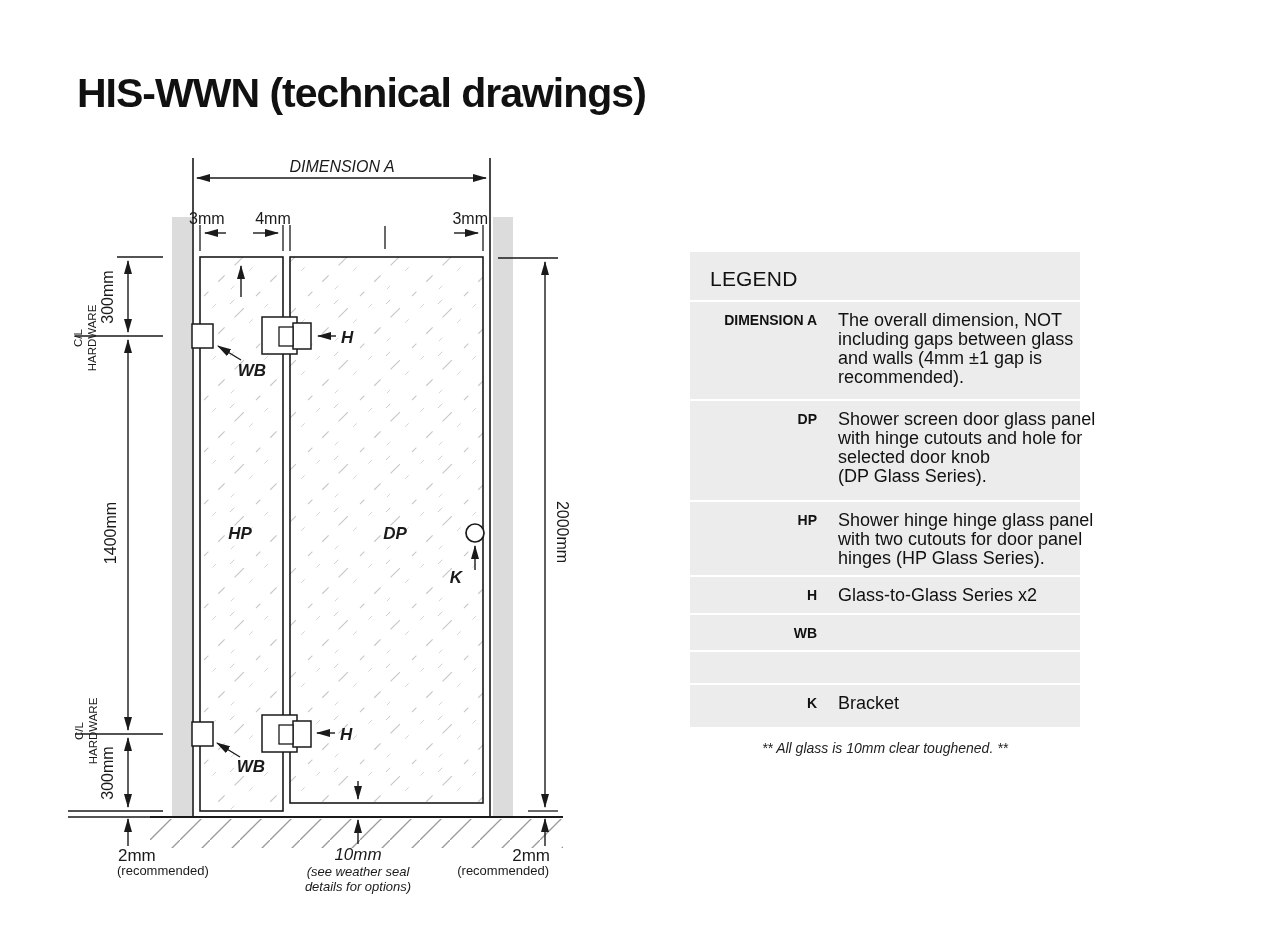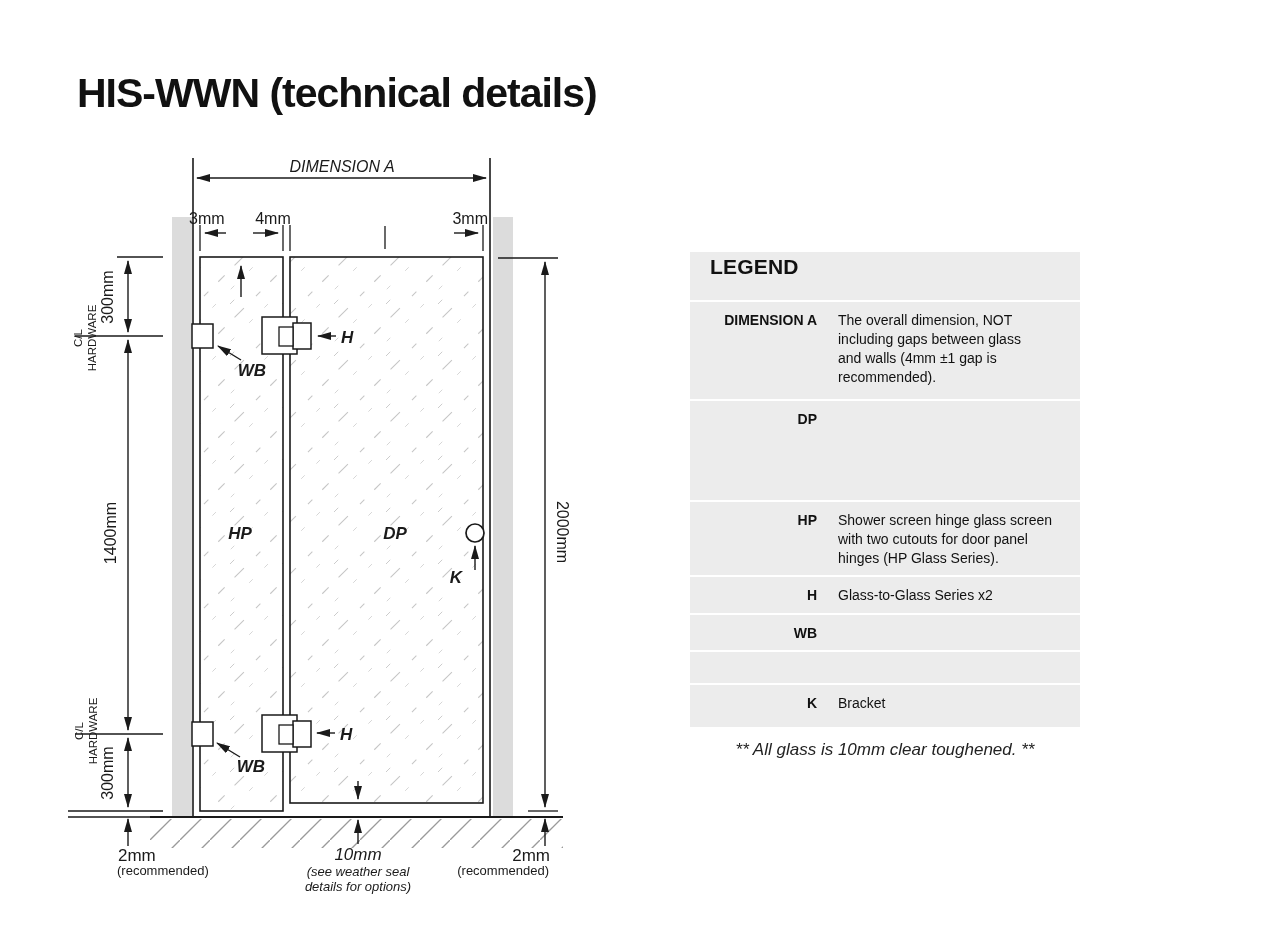--- a/index.html
+++ b/index.html
@@ -59,7 +59,7 @@
 </head>
 <body>
 
-<div id="title">HIS-WWN (technical details)</div>
+<div id="title">HIS-WWN (technical drawings)</div>
 
 <svg id="drawing-svg" width="1285" height="944" viewBox="0 0 1285 944" xmlns="http://www.w3.org/2000/svg">
   <defs>

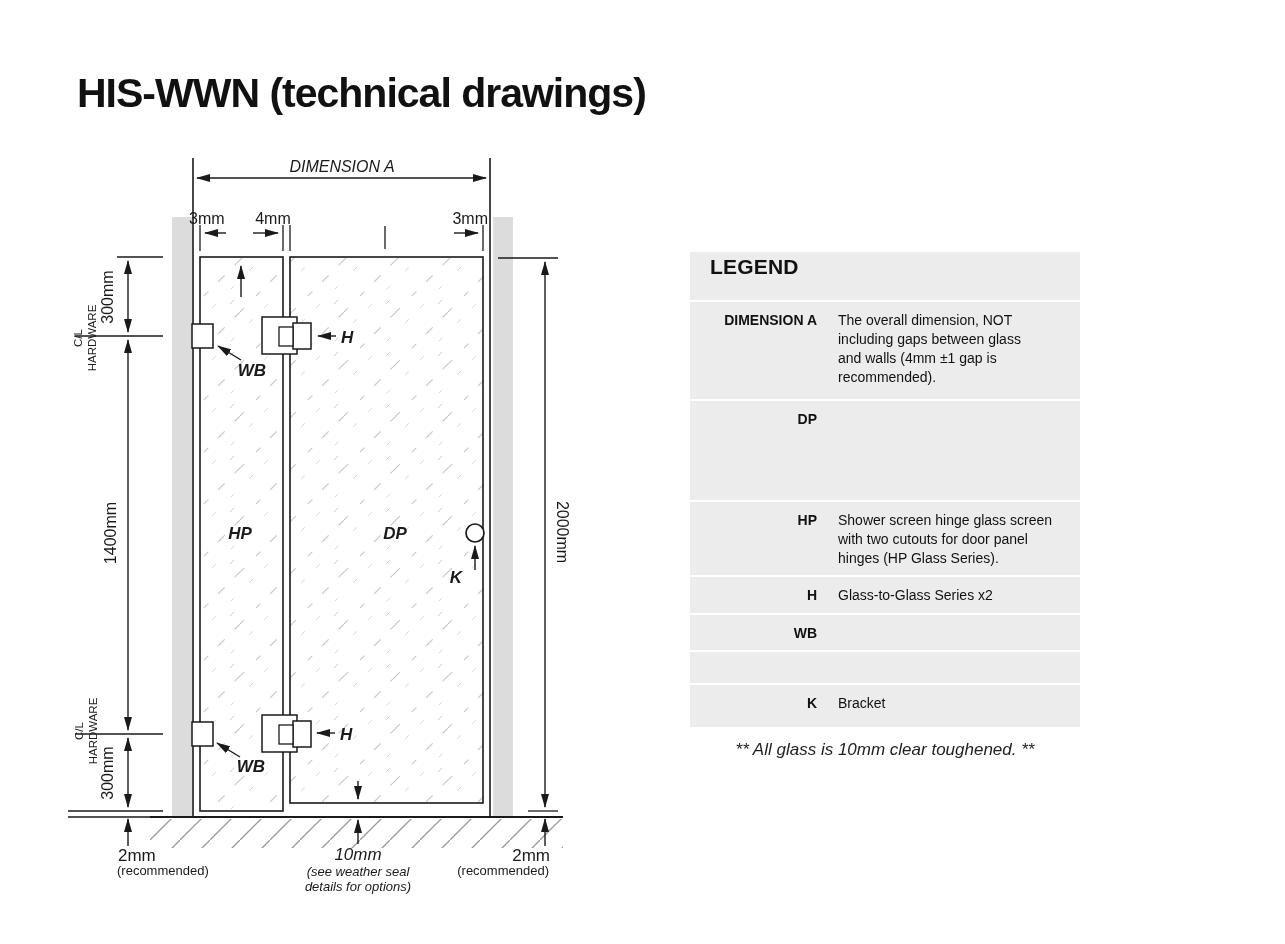--- a/index.html
+++ b/index.html
@@ -20,8 +20,8 @@
     background:#ececec;box-sizing:border-box;
   }
   .lg-header{
-    height:48px;box-sizing:border-box;padding:3px 0 0 20px;
-    font-size:21px;font-weight:700;letter-spacing:0.2px;color:#111;
+    height:48px;box-sizing:border-box;padding:15px 0 0 20px;
+    font-size:21px;font-weight:400;letter-spacing:0.2px;color:#111;
   }
   .lg-row{
     display:flex;box-sizing:border-box;border-top:2px solid #ffffff;

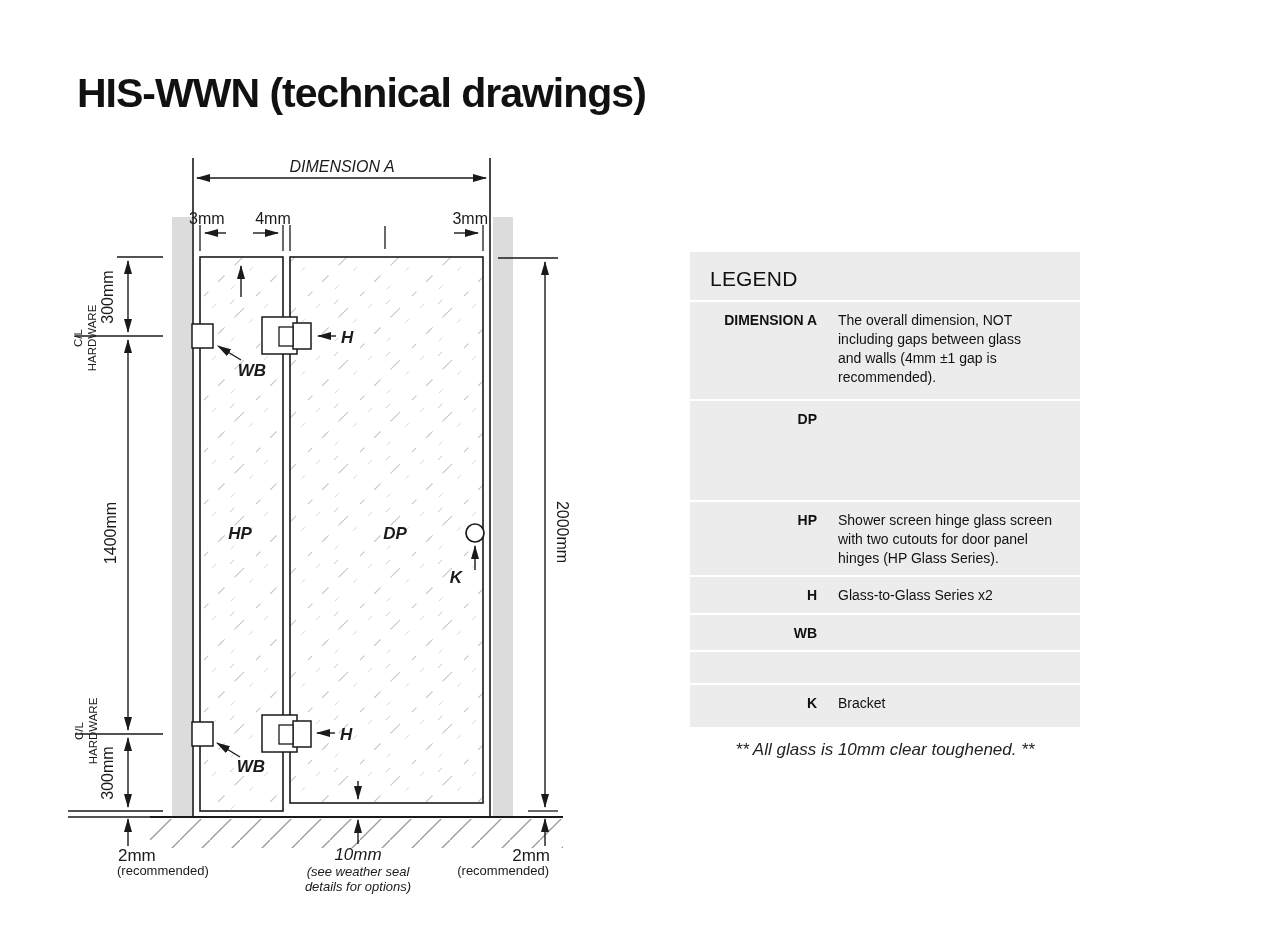--- a/index.html
+++ b/index.html
@@ -39,7 +39,7 @@
     font-size:14px;font-weight:700;line-height:19px;color:#111;
   }
   .lg-desc{
-    margin-left:21px;font-size:14px;line-height:19px;color:#111;
+    margin-left:21px;font-size:18px;line-height:19px;color:#111;
     white-space:pre;
   }
   #legend-footnote{

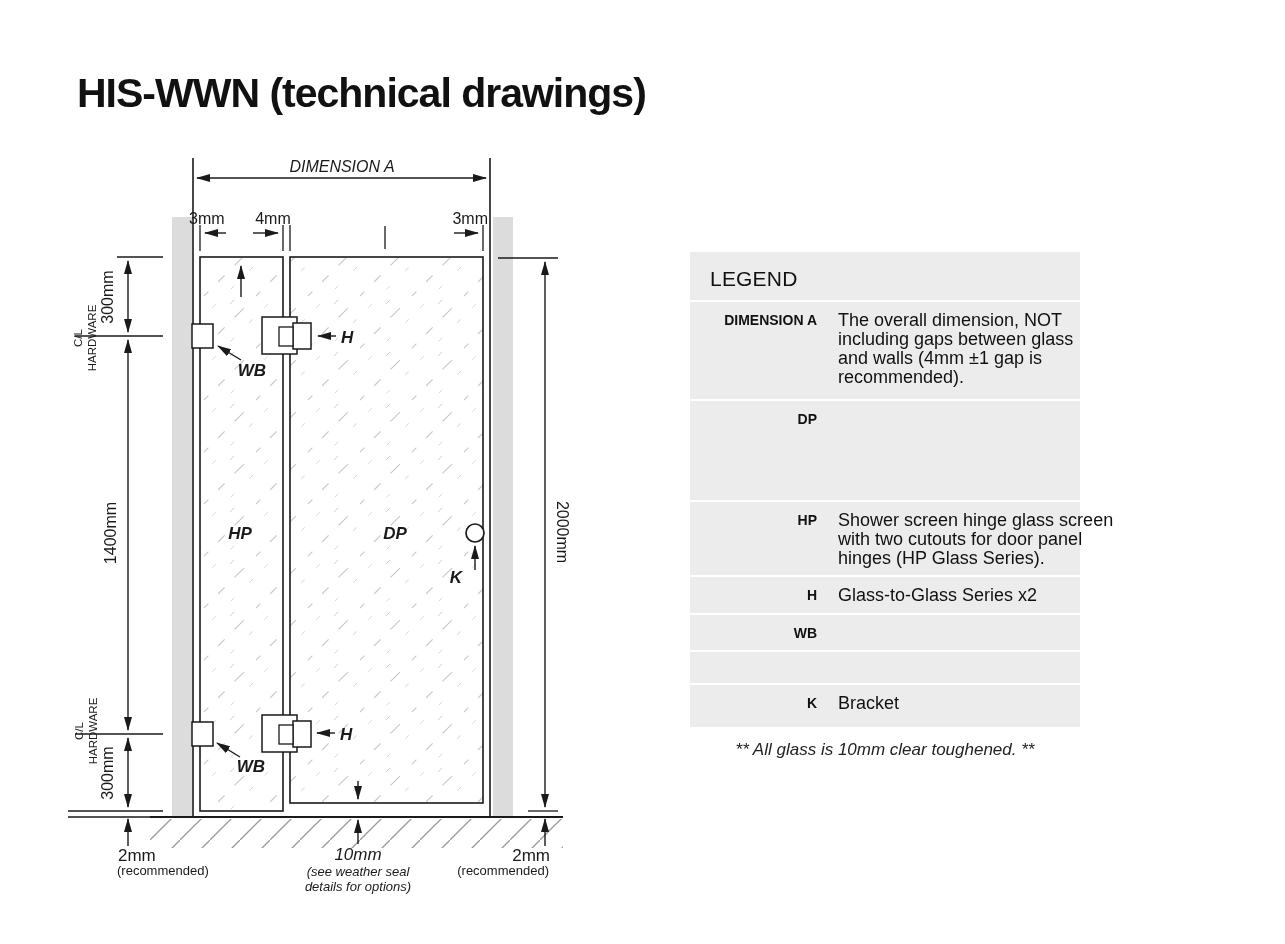--- a/index.html
+++ b/index.html
@@ -181,6 +181,10 @@
   </div>
   <div class="lg-row r2">
     <div class="lg-term">DP</div>
+    <div class="lg-desc">Shower screen door glass panel
+with hinge cutouts and hole for
+selected door knob
+(DP Glass Series).</div>
   </div>
   <div class="lg-row r3">
     <div class="lg-term">HP</div>

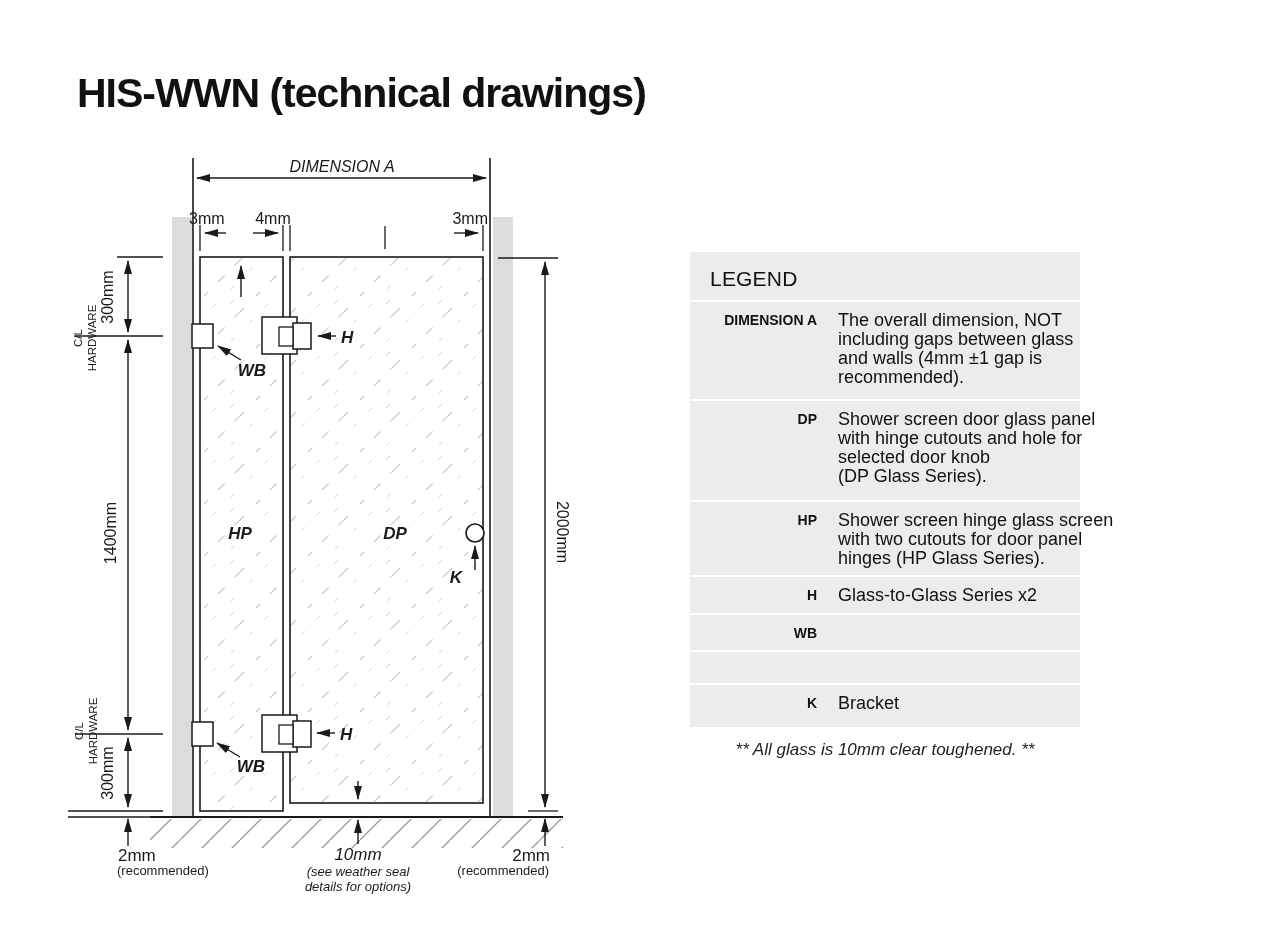--- a/index.html
+++ b/index.html
@@ -188,7 +188,7 @@
   </div>
   <div class="lg-row r3">
     <div class="lg-term">HP</div>
-    <div class="lg-desc">Shower screen hinge glass screen
+    <div class="lg-desc">Shower hinge hinge glass panel
 with two cutouts for door panel
 hinges (HP Glass Series).</div>
   </div>

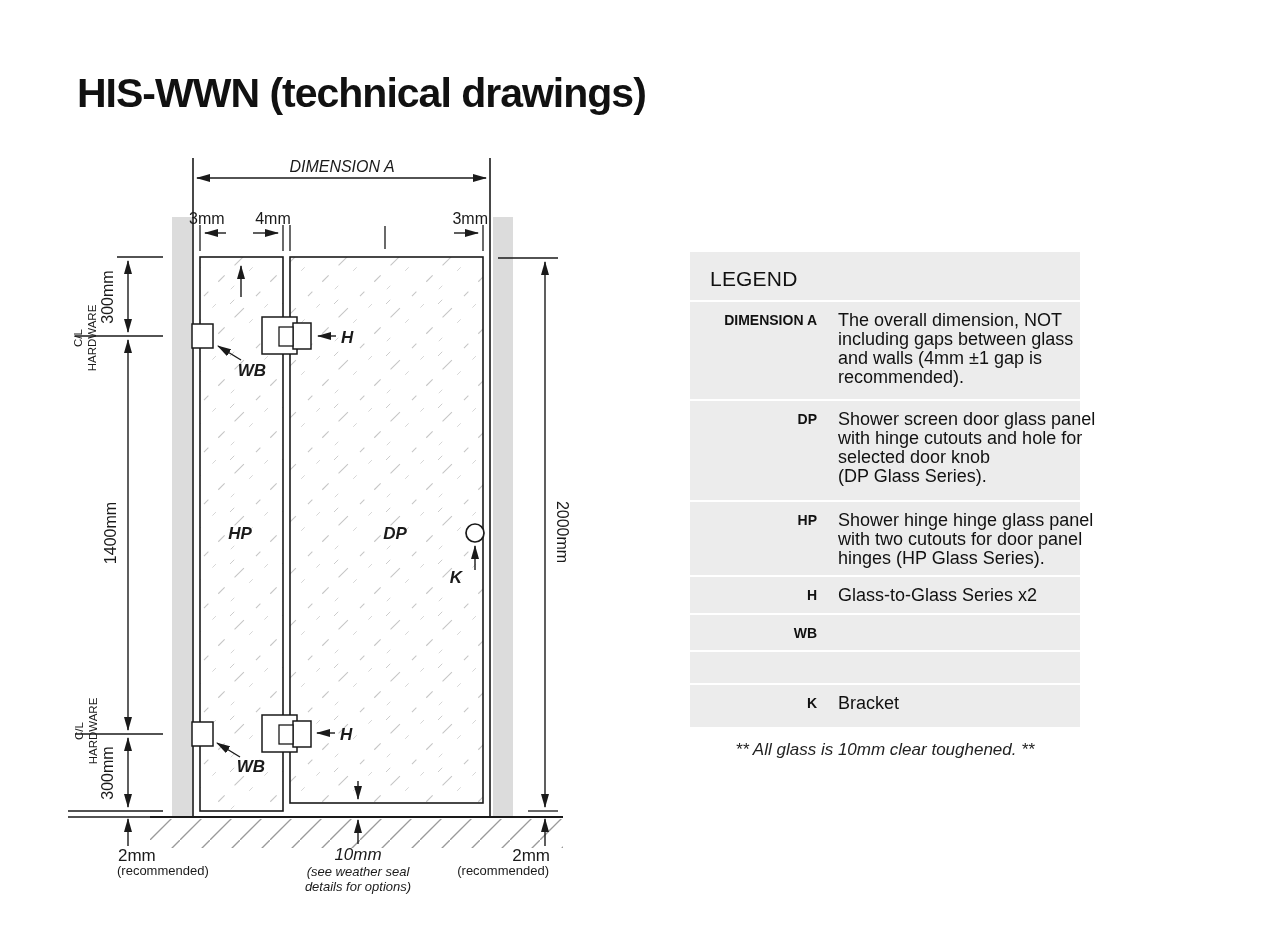--- a/index.html
+++ b/index.html
@@ -44,7 +44,7 @@
   }
   #legend-footnote{
     position:absolute;left:690px;top:740px;width:390px;text-align:center;
-    font-size:17px;font-style:italic;color:#222;
+    font-size:14px;font-style:italic;color:#222;
   }
 
   

